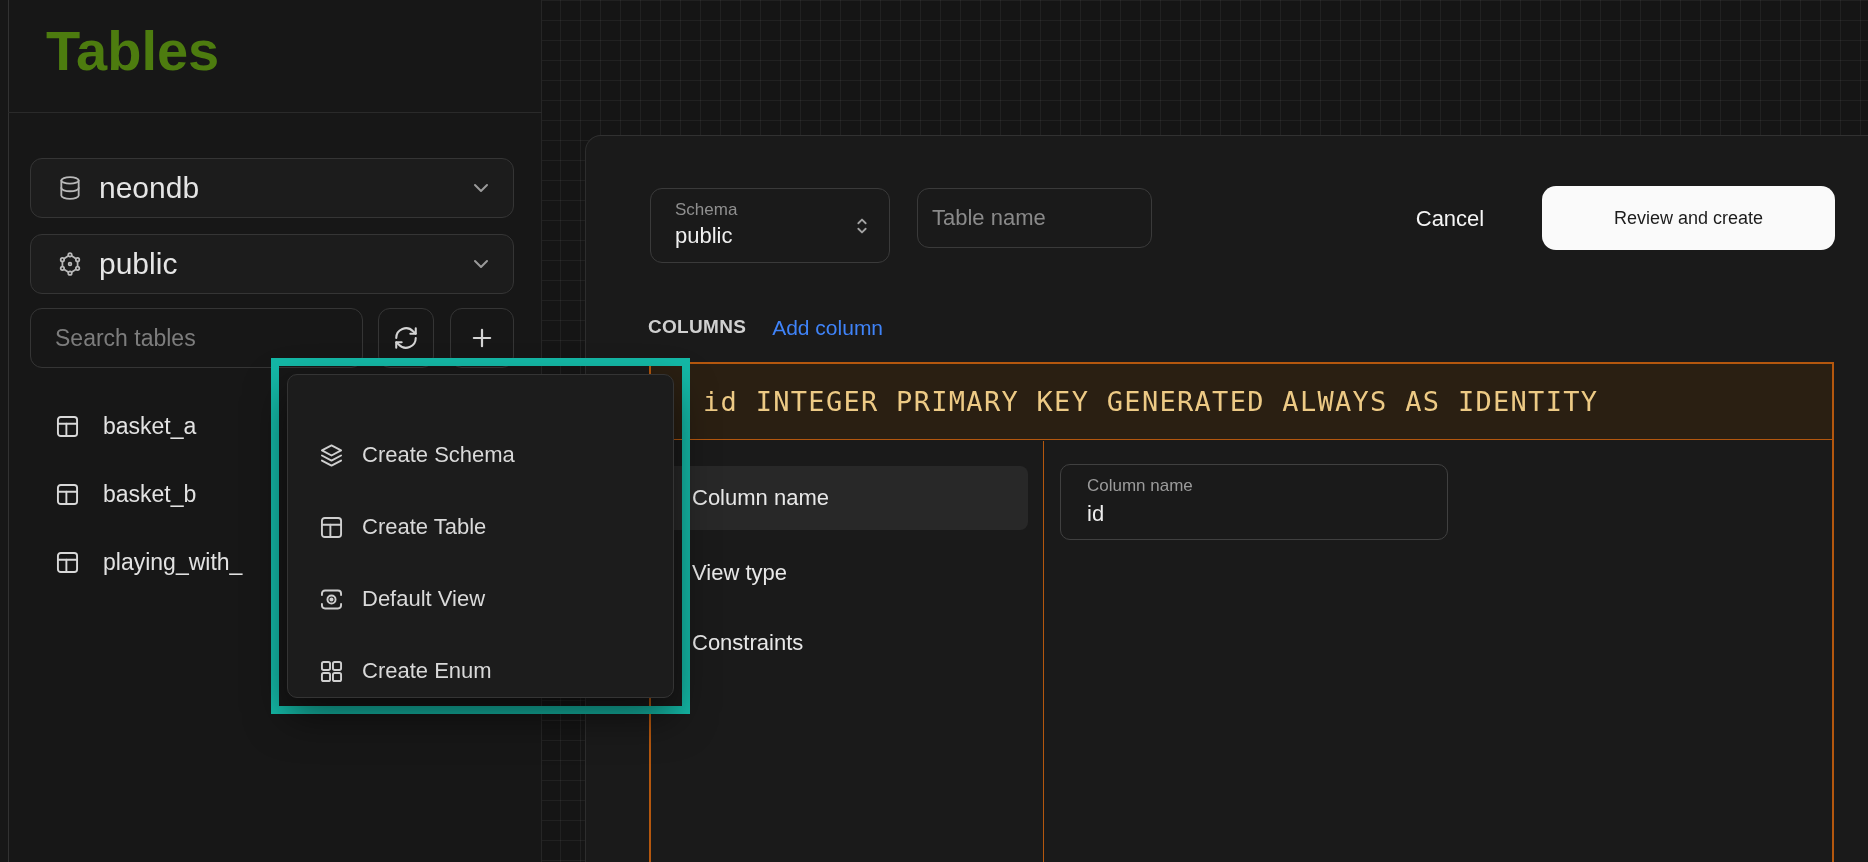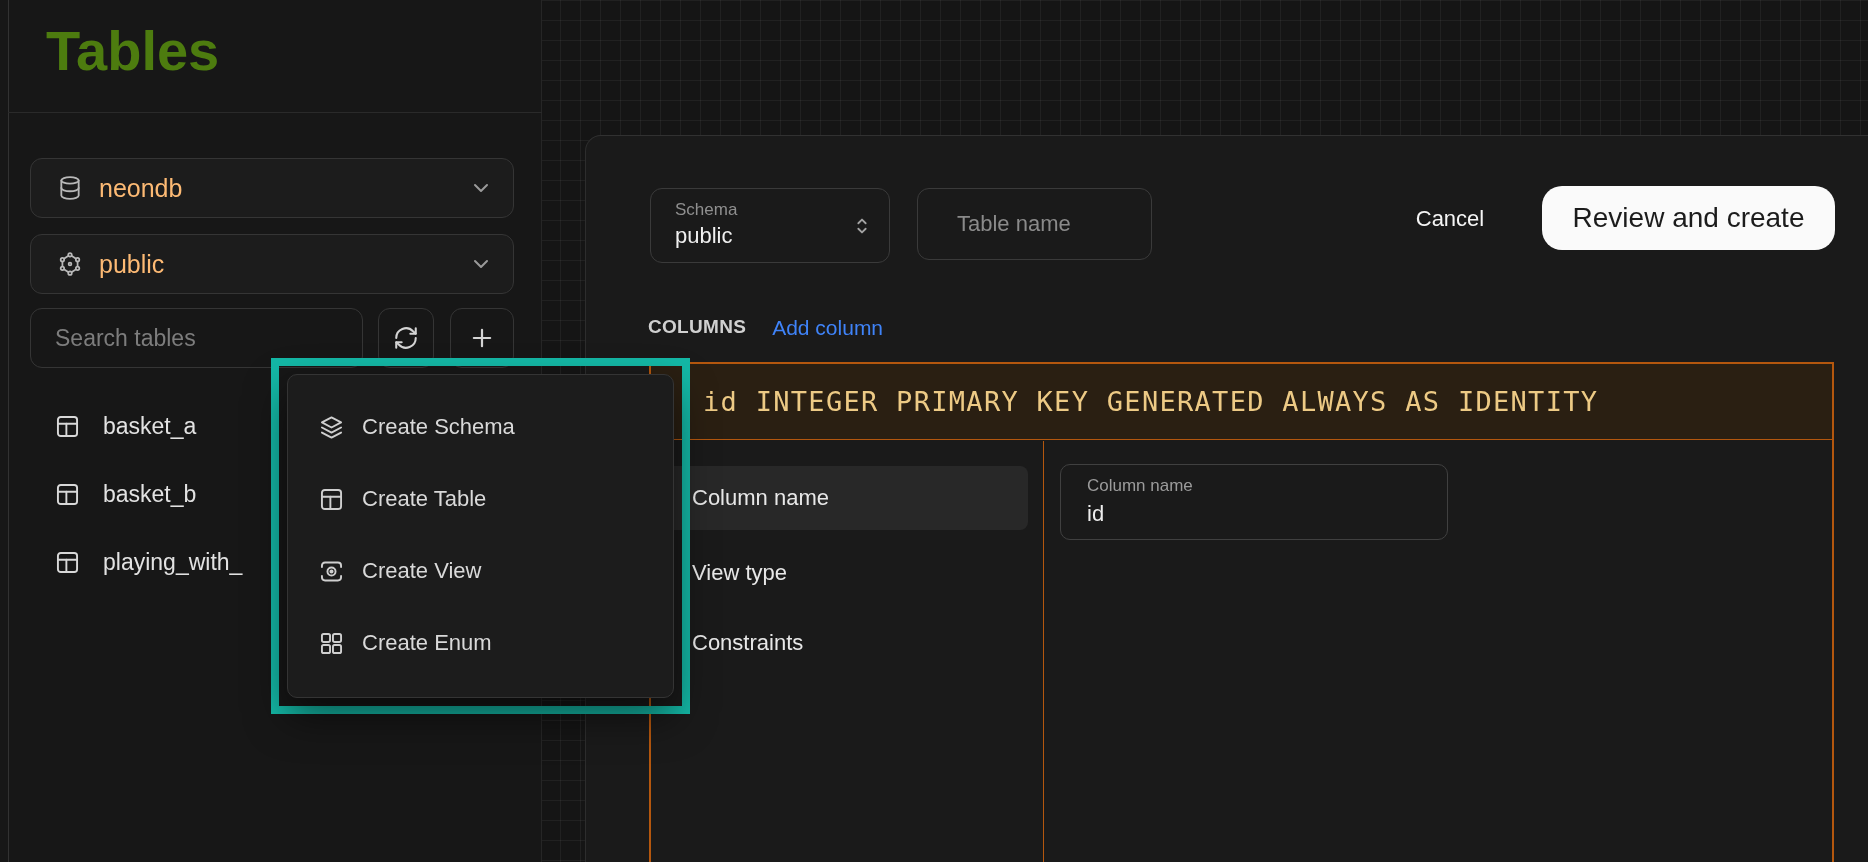--- a/index.html
+++ b/index.html
@@ -63,7 +63,7 @@
   .side-select{position:absolute;left:30px;width:484px;height:60px;border:1px solid #353535;
                border-radius:12px;background:#1c1c1c;display:flex;align-items:center;cursor:pointer;}
   .side-select .sicon{margin-left:26px;color:#b9b9b9;}
-  .side-select .stext{margin-left:16px;font-size:25px;color:#fdba74;}
+  .side-select .stext{margin-left:16px;font-size:30px;color:#e5e5e5;}
   .side-select .chev{margin-left:auto;margin-right:20px;color:#9a9a9a;}
   .search-input{position:absolute;left:30px;top:308px;width:333px;height:60px;
                 border:1px solid #353535;border-radius:12px;background:transparent;

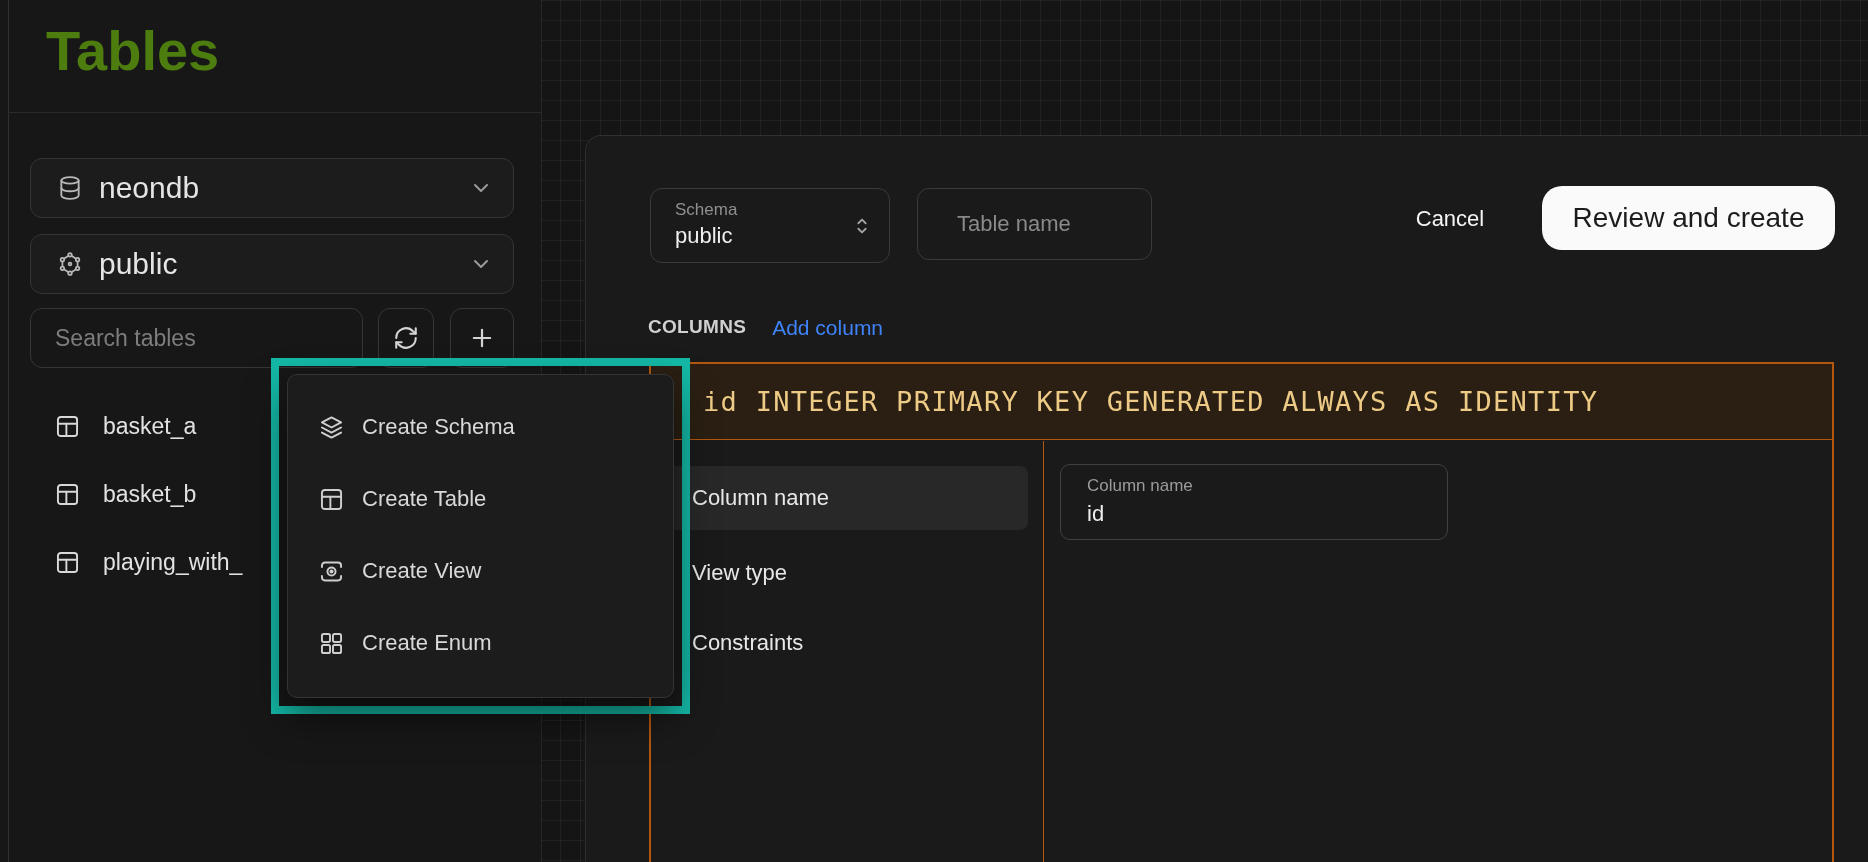--- a/index.html
+++ b/index.html
@@ -22,9 +22,9 @@
   .schema-select .flabel{position:absolute;left:24px;top:11px;font-size:17px;color:#8f8f8f;}
   .schema-select .fvalue{position:absolute;left:24px;top:34px;font-size:22px;color:#f0f0f0;}
   .schema-select .updown{position:absolute;right:16px;top:26px;color:#a3a3a3;}
-  .tname-input{position:absolute;left:917px;top:188px;width:235px;height:72px;
+  .tname-input{position:absolute;left:917px;top:188px;width:235px;height:60px;
                border:1px solid #3a3a3a;border-radius:12px;background:transparent;
-               padding:0 0 0 39px;font-size:22px;color:#e5e5e5;outline:none;}
+               padding:0 0 0 14px;font-size:22px;color:#e5e5e5;outline:none;}
   .tname-input::placeholder{color:#8a8a8a;}
   .cancel-btn{position:absolute;left:1385px;top:196px;width:130px;height:46px;
               display:flex;align-items:center;justify-content:center;

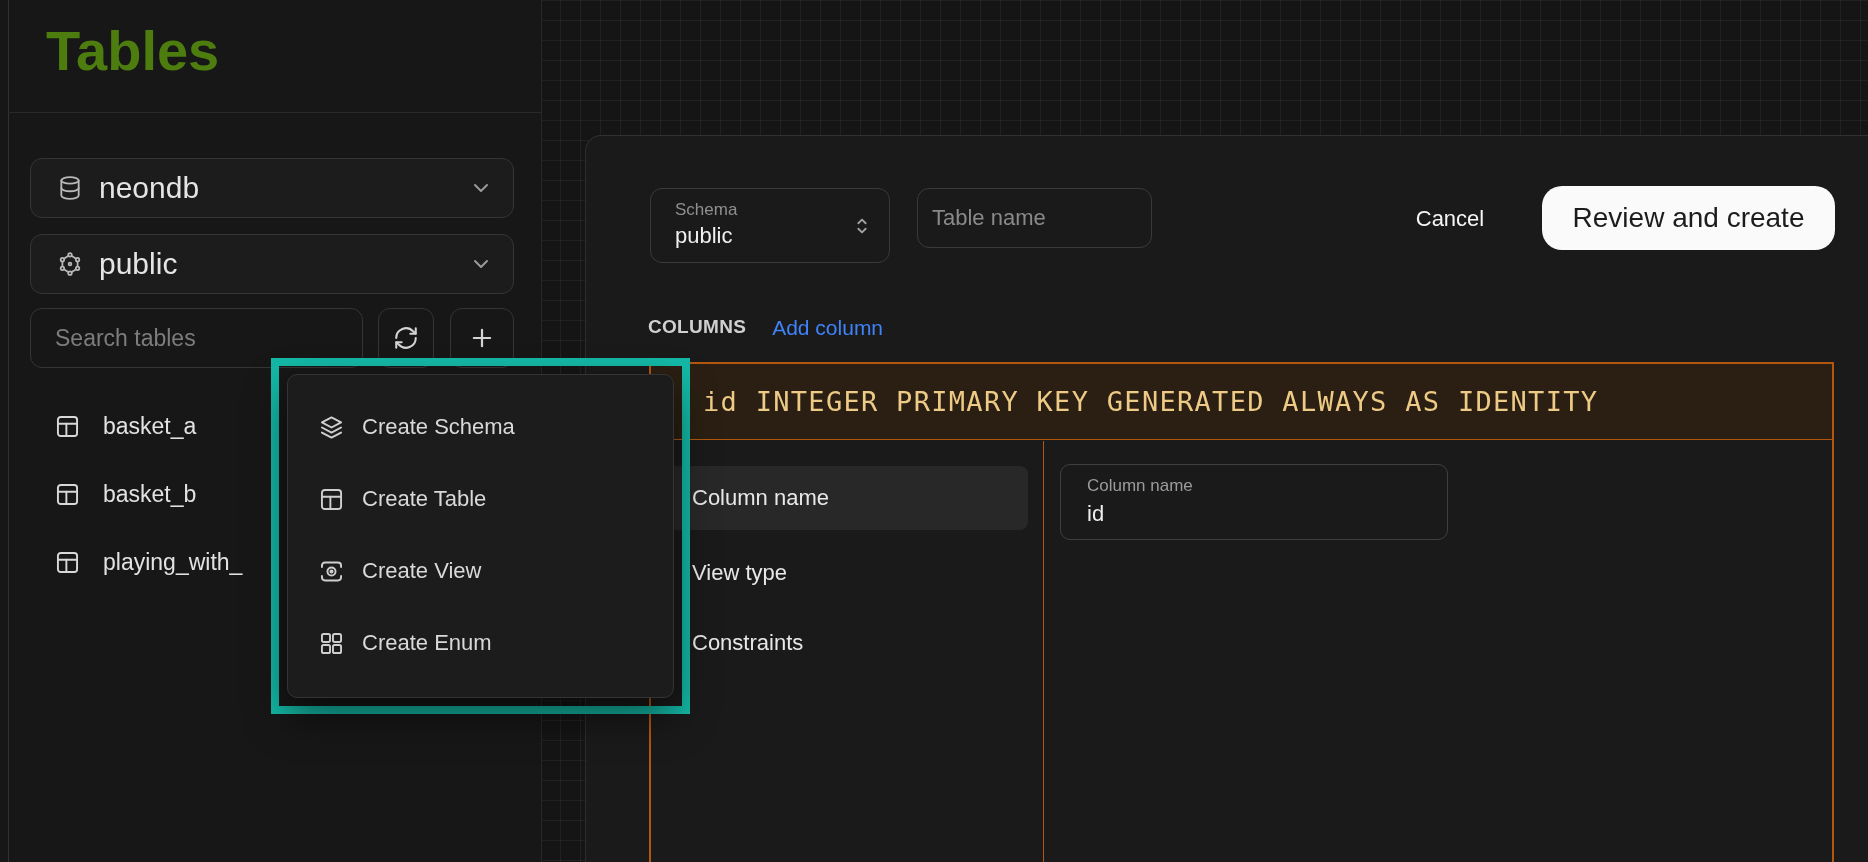--- a/index.html
+++ b/index.html
@@ -30,8 +30,8 @@
               display:flex;align-items:center;justify-content:center;
               font-size:22px;font-weight:500;color:#f5f5f5;cursor:pointer;background:transparent;border:none;}
   .review-btn{position:absolute;left:1542px;top:186px;width:293px;height:64px;
-              background:#fafafa;border:none;border-radius:20px;
-              font-size:28px;font-weight:500;color:#1c1c1c;cursor:pointer;}
+              background:#fafafa;border:none;border-radius:14px;
+              font-size:18px;font-weight:500;color:#1c1c1c;cursor:pointer;}
 
   .columns-row{position:absolute;left:648px;top:316px;height:30px;display:flex;align-items:flex-start;gap:26px;}
   .columns-heading{font-size:19px;font-weight:700;color:#d0d0d0;letter-spacing:.3px;}

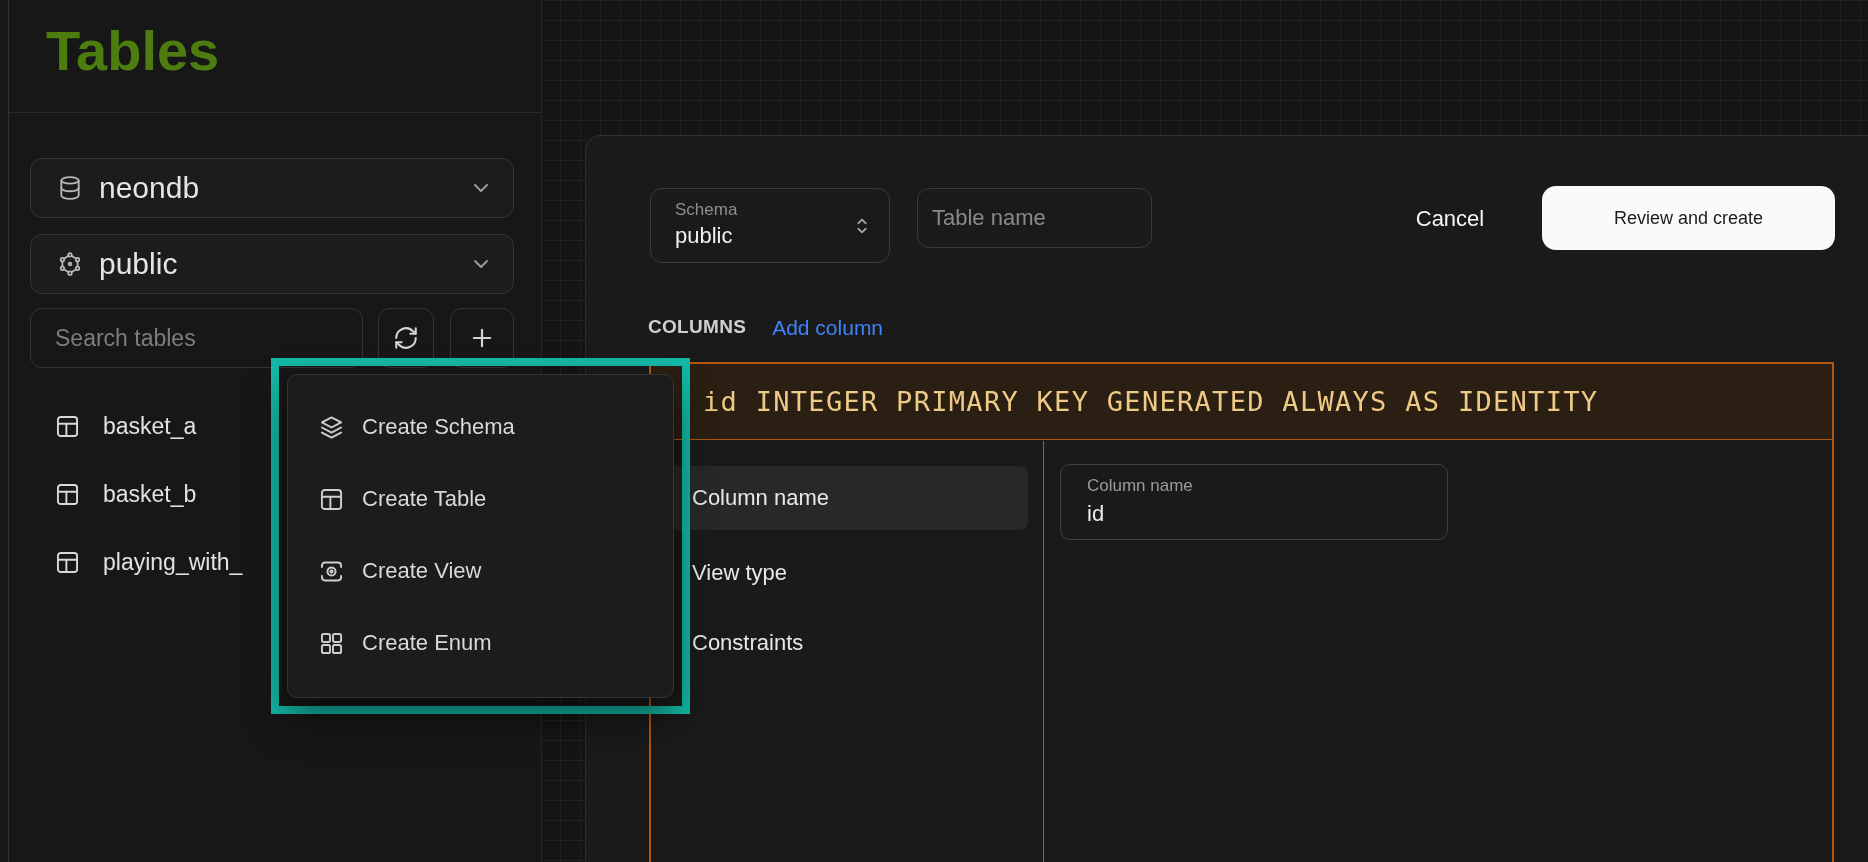--- a/index.html
+++ b/index.html
@@ -83,7 +83,7 @@
             border:8px solid #14b8a6;}
   .dropdown .menu{position:absolute;left:8px;top:8px;right:8px;bottom:8px;
                   background:#1c1c1c;border:1px solid #343434;border-radius:10px;
-                  padding-top:16px;box-shadow:0 18px 40px rgba(0,0,0,.55);}
+                  padding-top:44px;box-shadow:0 18px 40px rgba(0,0,0,.55);}
   .menu-item{height:72px;display:flex;align-items:center;padding-left:30px;cursor:pointer;}
   .menu-item .micon{color:#cfcfcf;}
   .menu-item .mlabel{margin-left:17px;font-size:22px;color:#d9d9d9;}

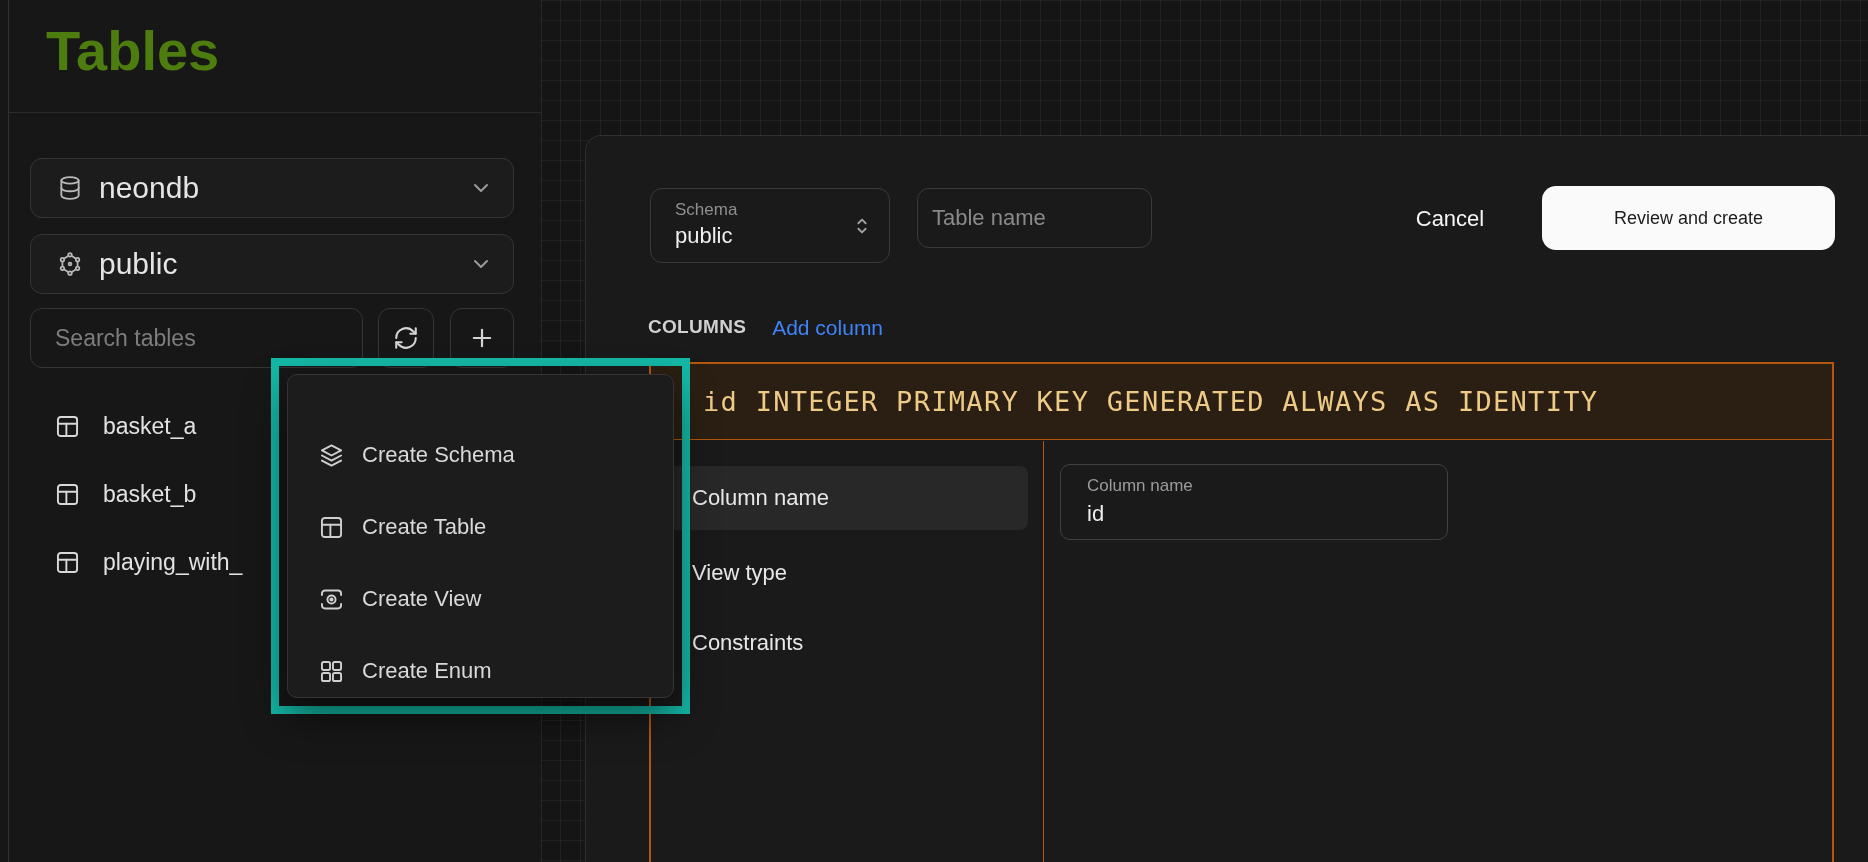--- a/index.html
+++ b/index.html
@@ -264,7 +264,7 @@
               <circle cx="12" cy="12" r="1" fill="currentColor"></circle>
             </svg>
         </span>
-        <span class="mlabel">Create View</span>
+        <span class="mlabel">Default View</span>
       </div>
       <div class="menu-item">
         <span class="micon">

